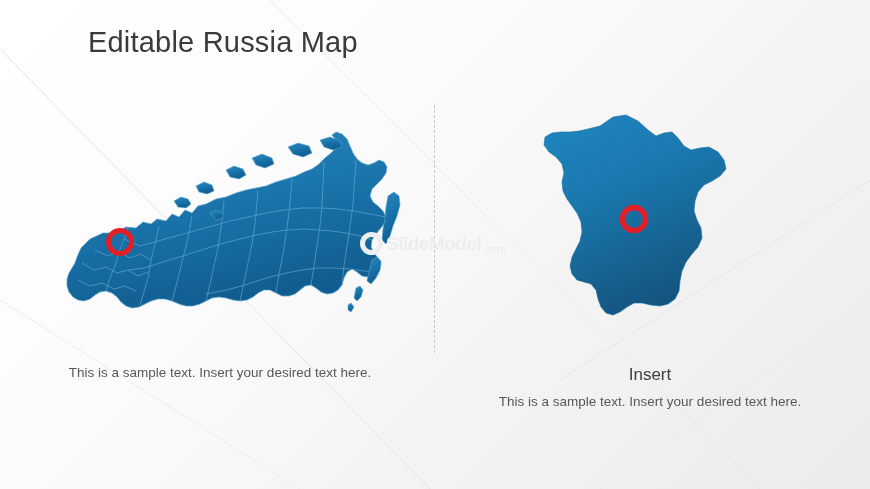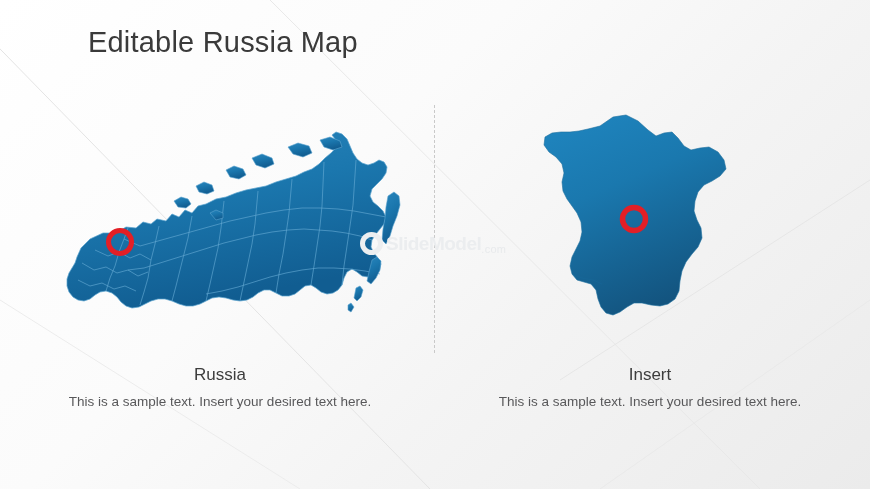--- a/index.html
+++ b/index.html
@@ -203,7 +203,6 @@
     </div>
 
     <div class="caption">
-      <div class="caption-title">Russia</div>
       <div class="caption-body">This is a sample text. Insert your desired text here.</div>
     </div>
   </div>

